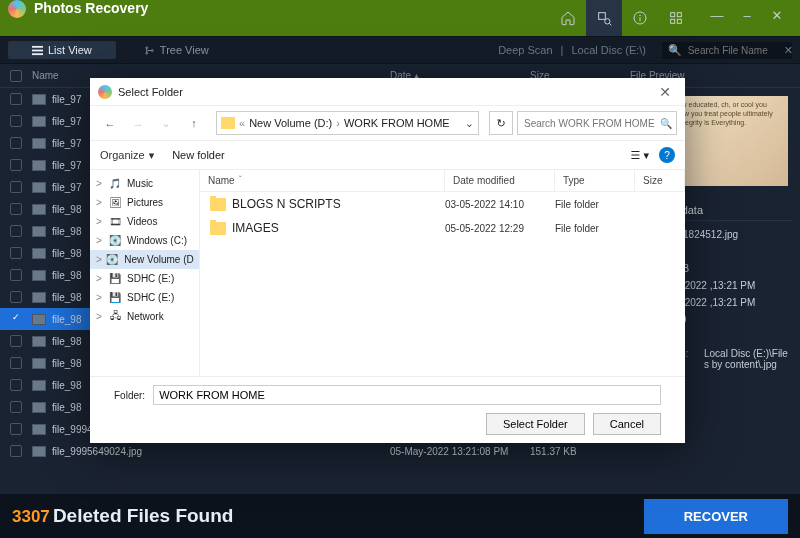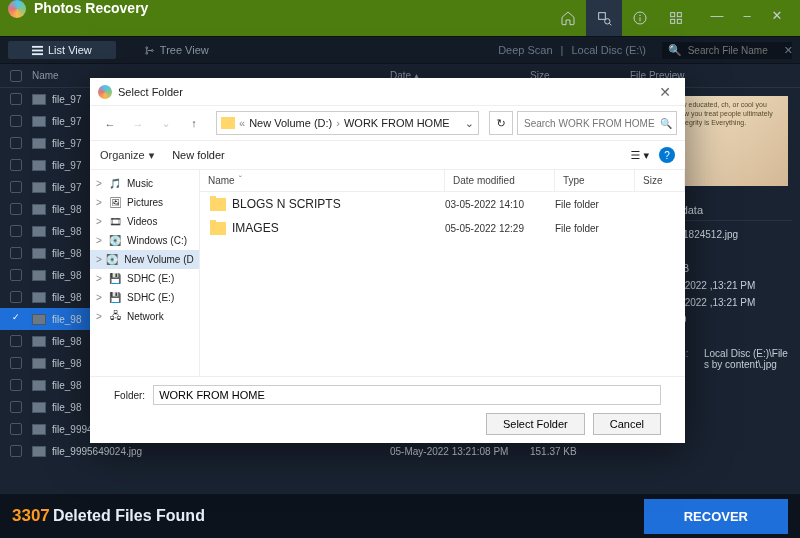--- a/index.html
+++ b/index.html
@@ -47,7 +47,7 @@
 .meta-val{color:#c5ced6;flex:1;word-break:break-all}
 .footer{position:absolute;bottom:0;left:0;right:0;height:44px;background:#0d131c;display:flex;align-items:center;padding:0 12px}
 .footer-text .count{color:#ff9a1f;font-size:17px;font-weight:700}
-.footer-text .label{color:#e5edf5;font-size:16px;font-weight:600}
+.footer-text .label{color:#e5edf5;font-size:19px;font-weight:600}
 .footer-sub{font-size:9px;color:#8a96a3}
 .footer-sub .y{color:#ffd23f}
 .recover{margin-left:auto;background:#1e6fd9;color:#fff;font-weight:700;font-size:13px;padding:10px 40px;border:none;cursor:pointer}

